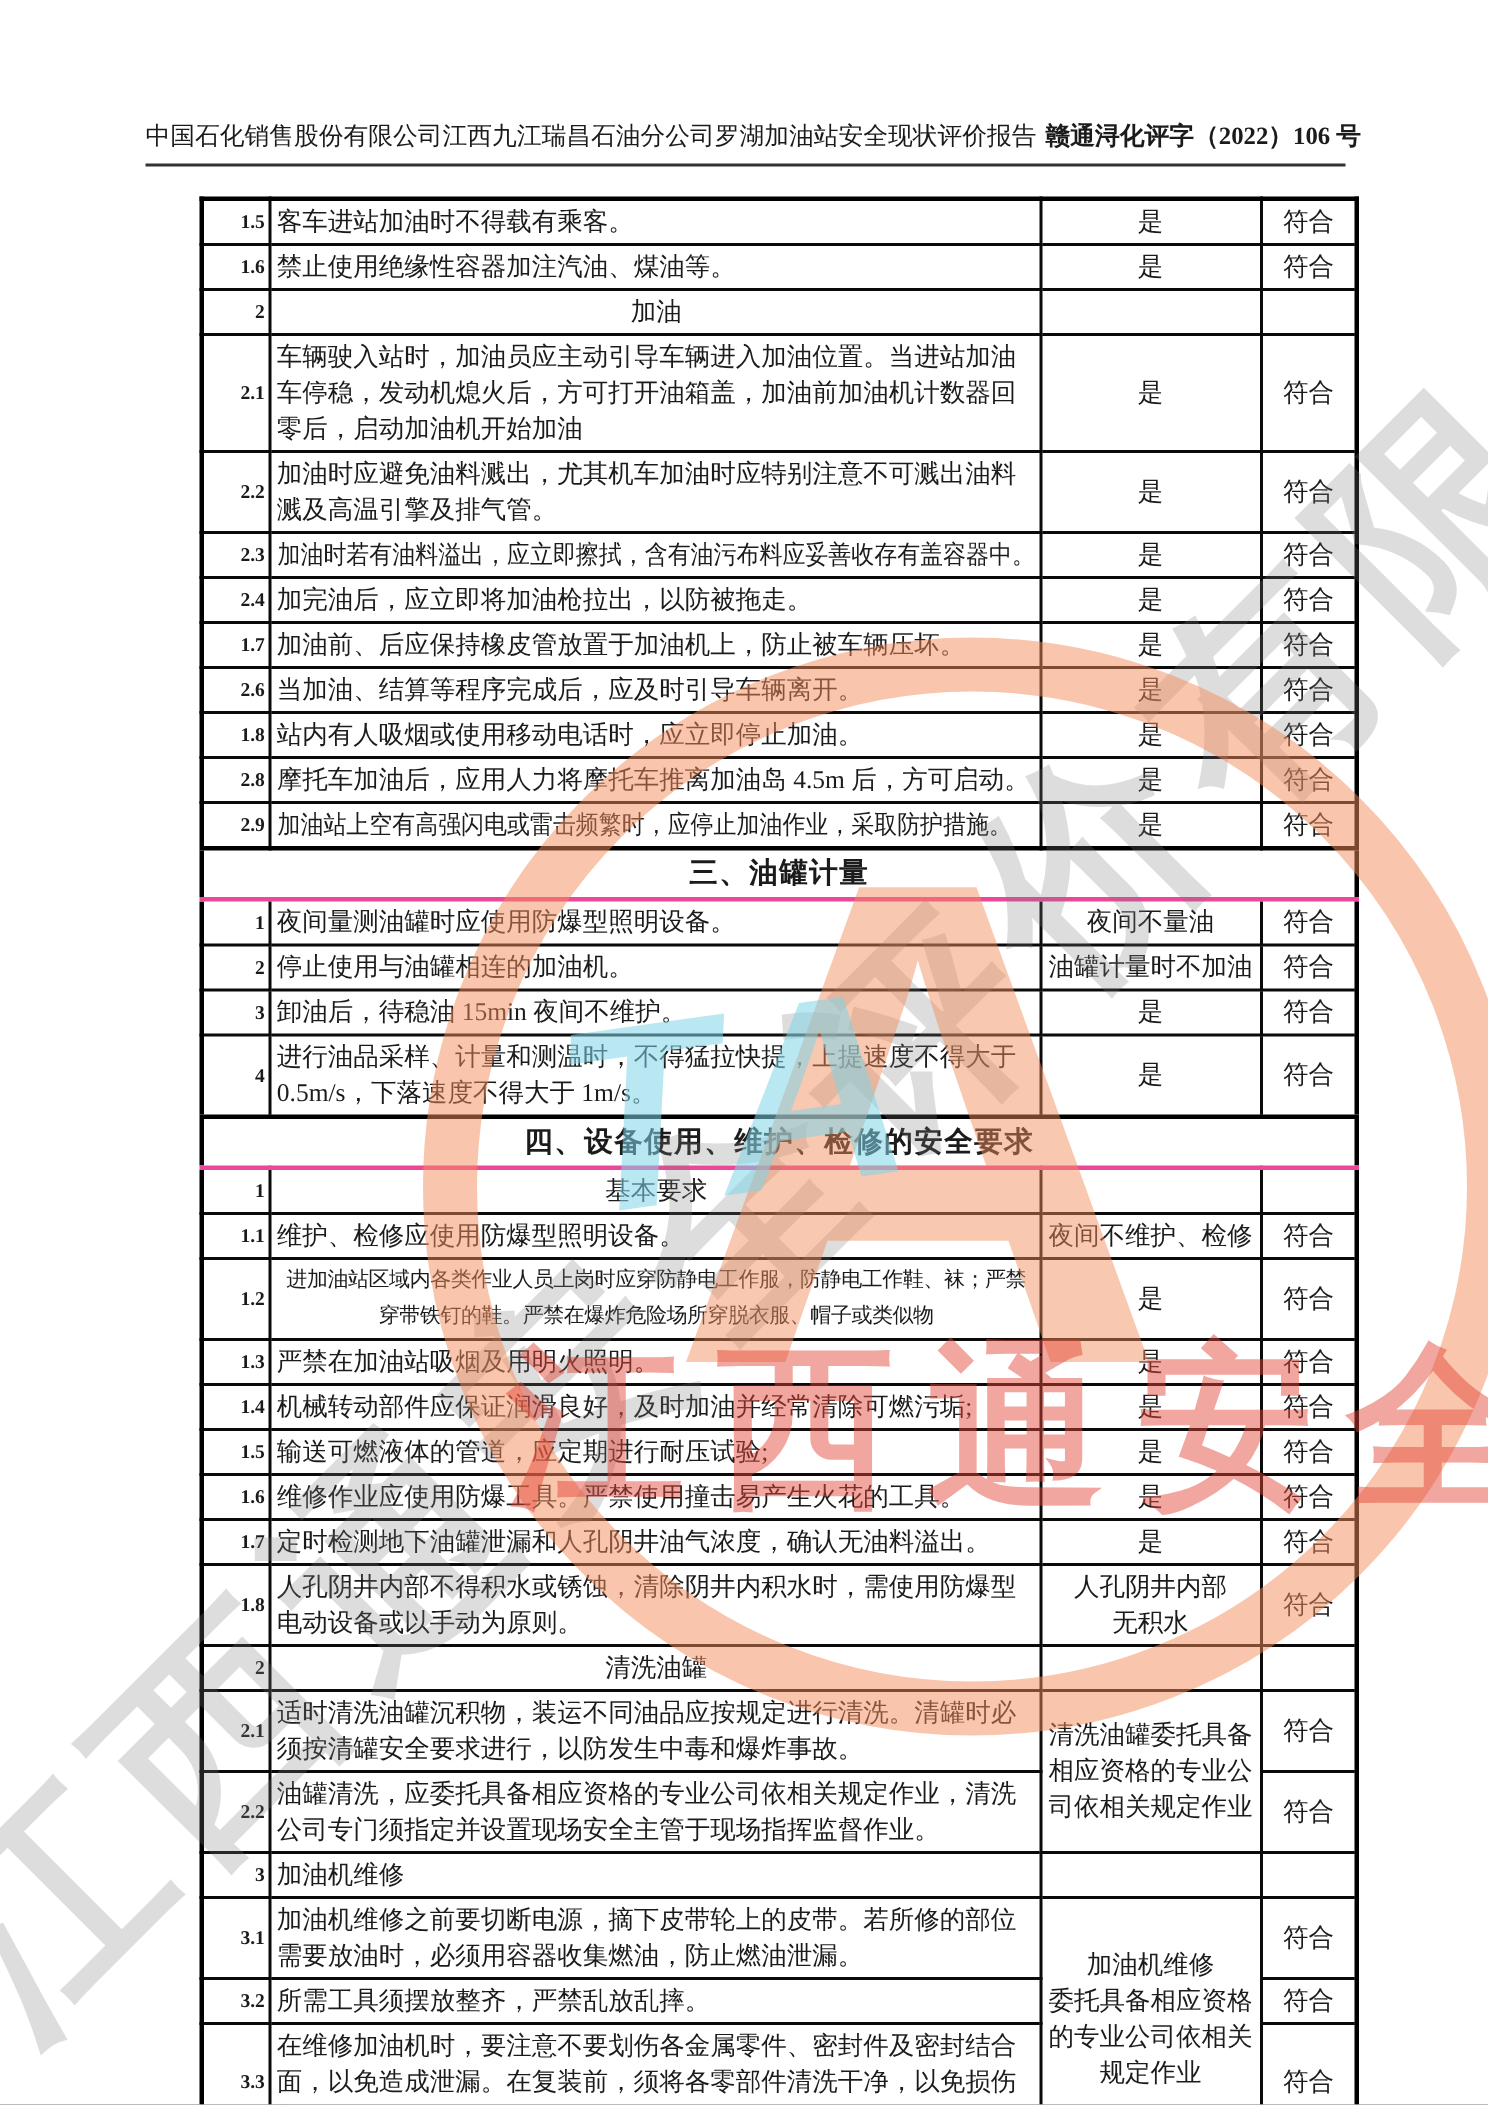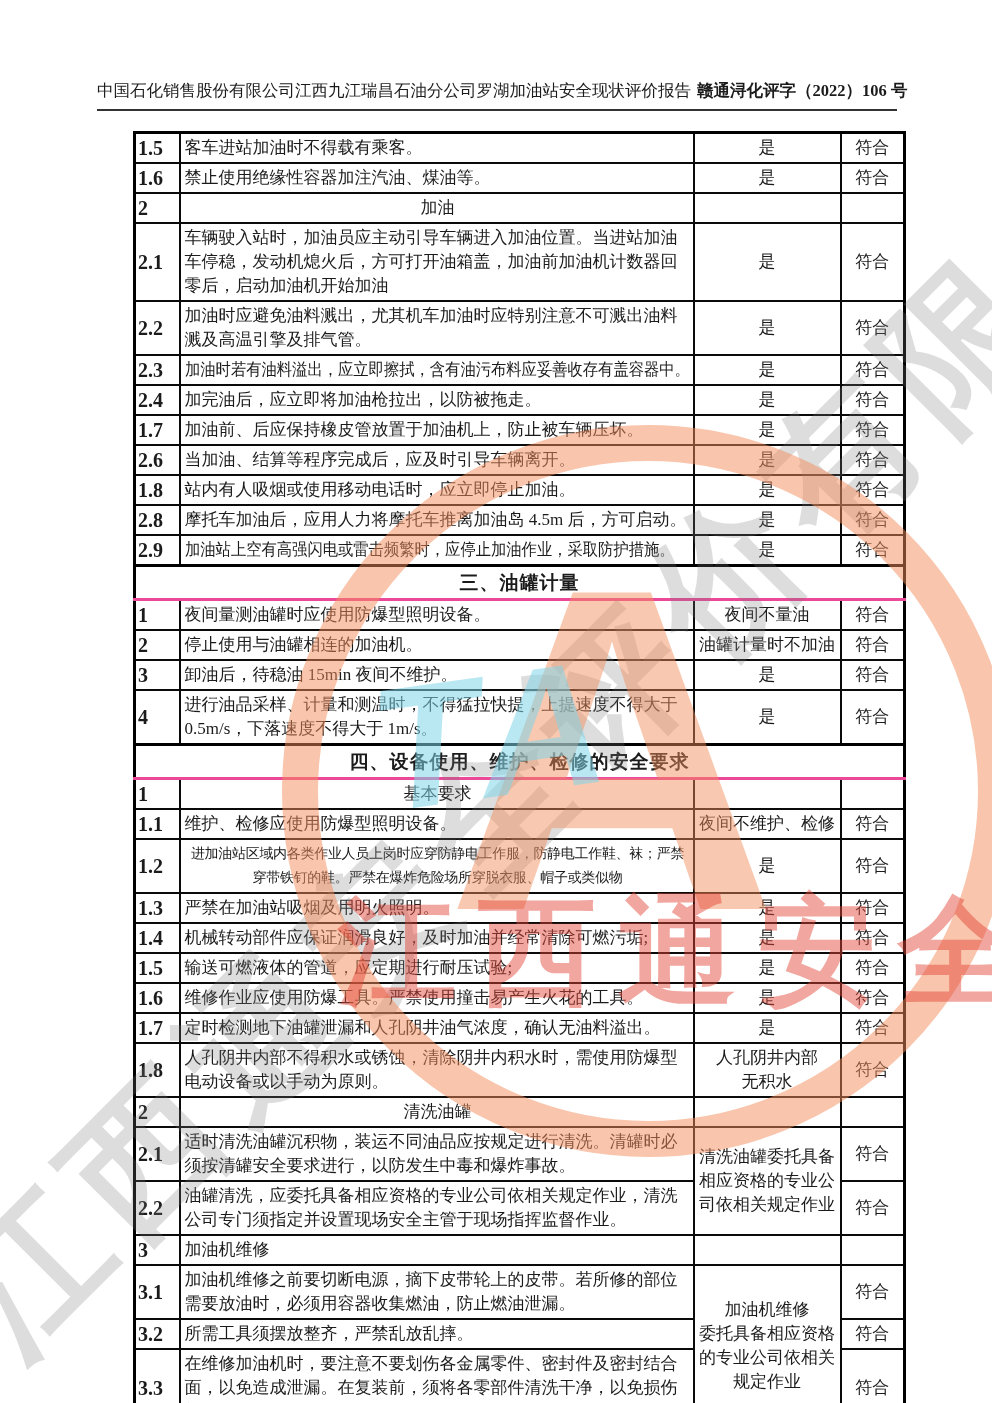--- a/index.html
+++ b/index.html
@@ -41,8 +41,8 @@
   }
   td.num{
     font-weight:bold;
-    text-align:left;
-    font-size:20px;
+    text-align:right;
+    font-size:13px;
     line-height:24px;
   }
   td.content{

